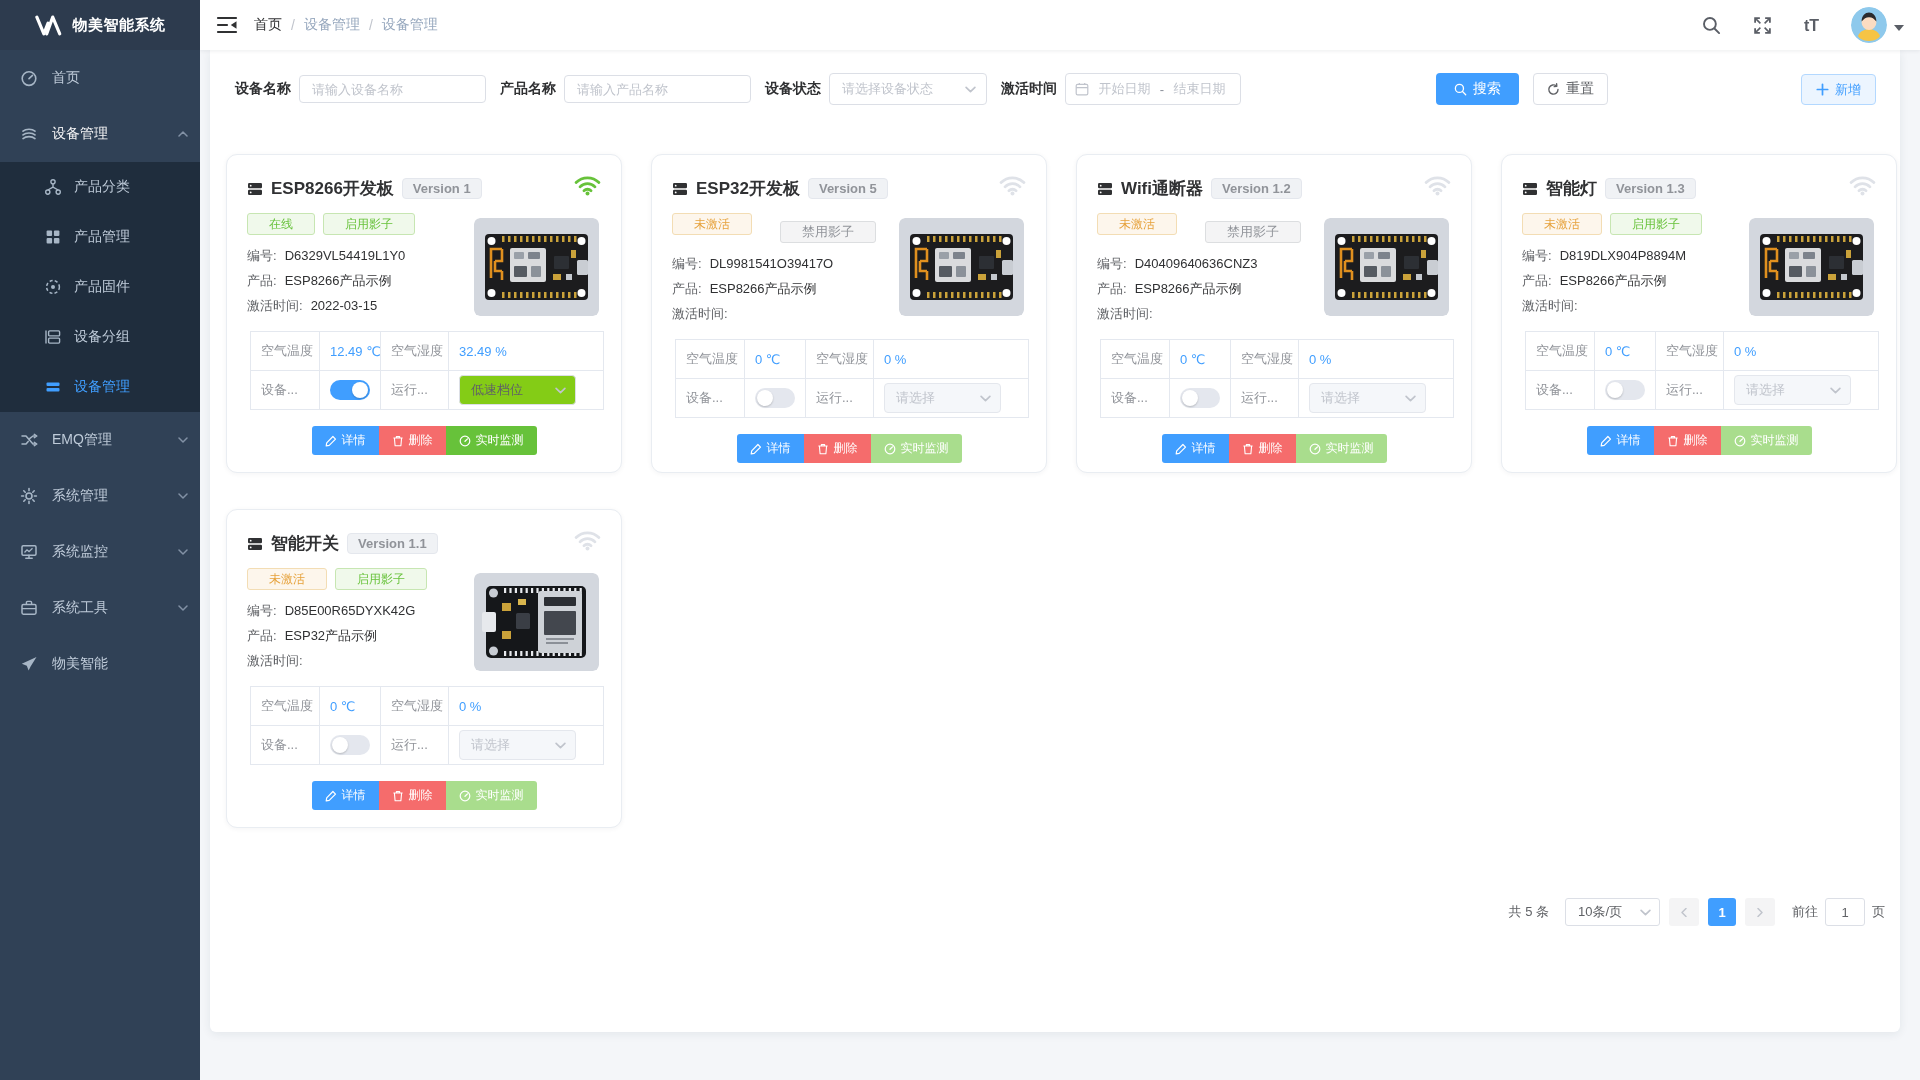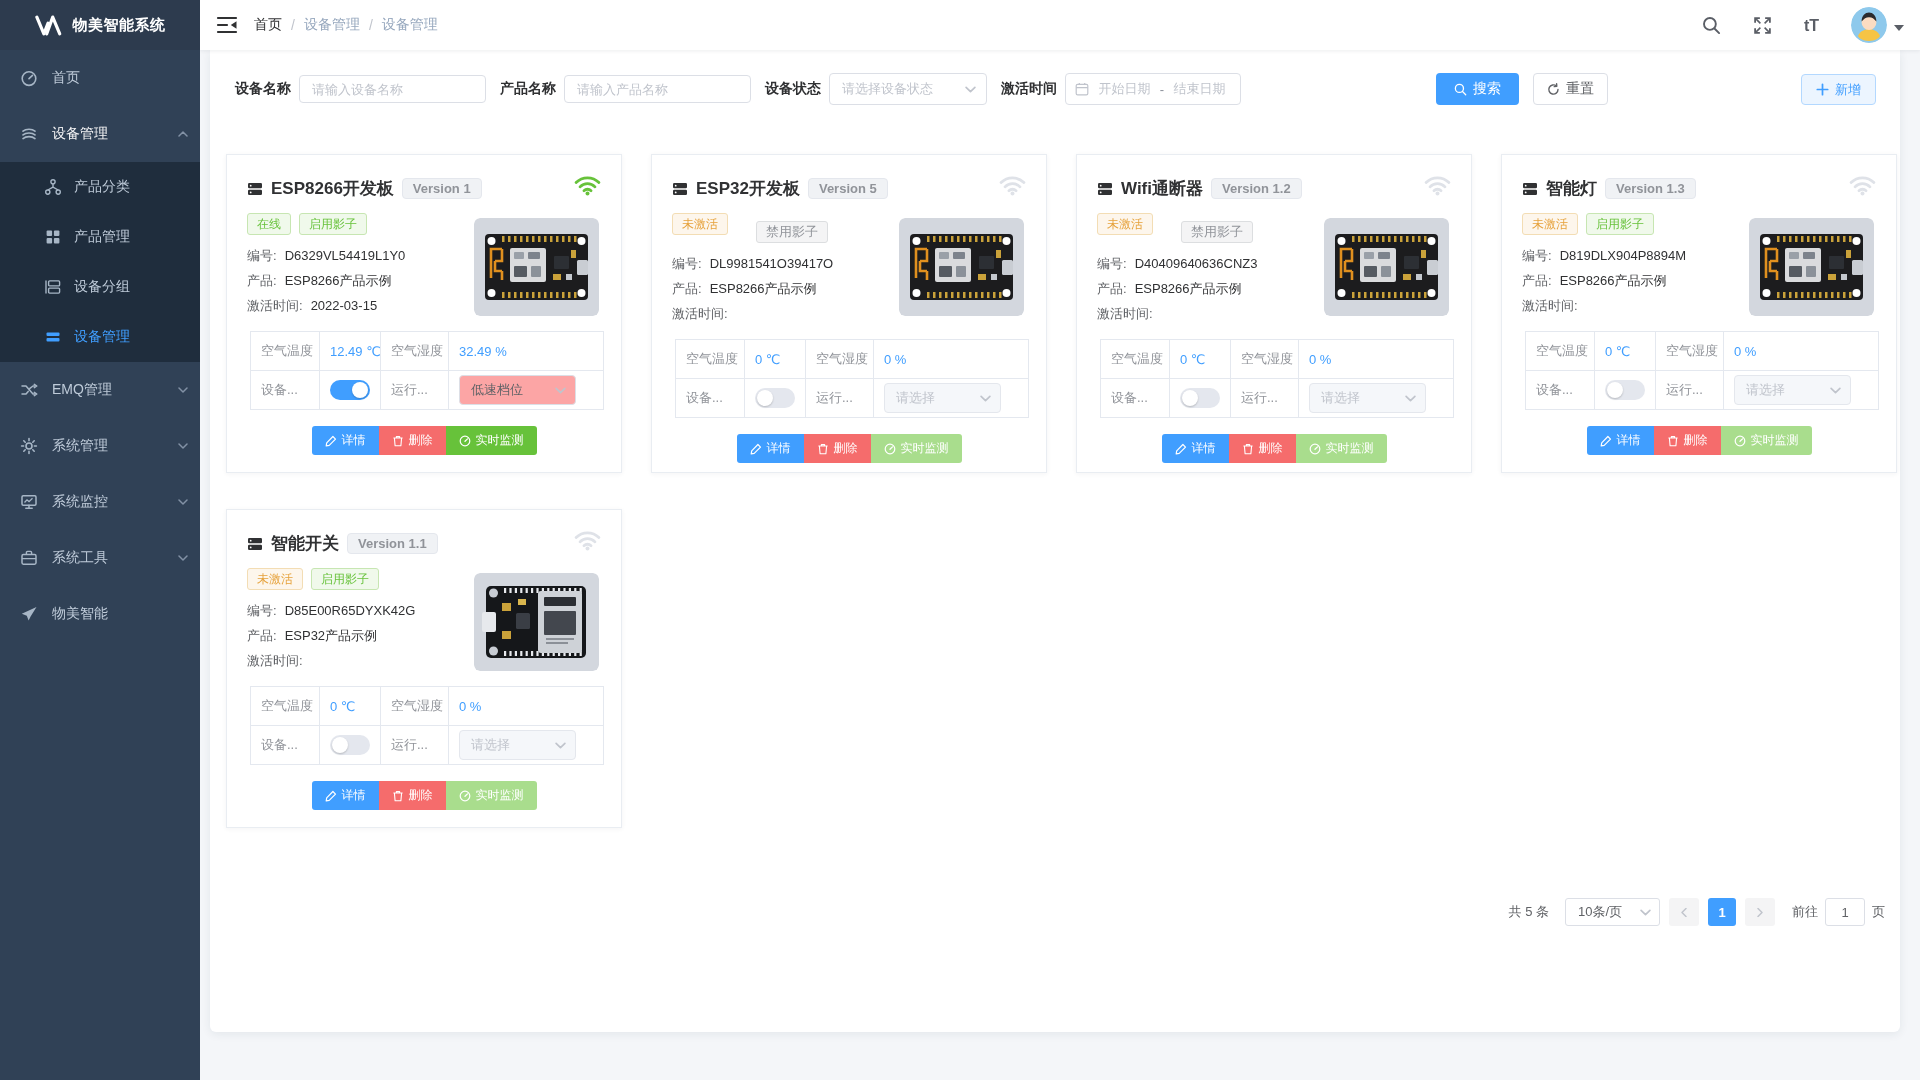--- a/index.html
+++ b/index.html
@@ -62,7 +62,7 @@
 
 .cards-row { display:flex; gap:29px; margin:49px 14px 0 16px; }
 .cards-row.second { margin-top:36px; }
-.card { width:396px; height:319px; background:#fff; border:1px solid #e9edf2; border-radius:0; box-shadow:0 1px 5px rgba(31,45,61,.05); position:relative; }
+.card { width:396px; height:319px; background:#fff; border:1px solid #e9edf2; border-radius:11px; box-shadow:0 1px 5px rgba(31,45,61,.05); position:relative; }
 .c-head { display:flex; align-items:center; gap:8px; margin:22px 20px 0 20px; }
 .hdd-ico { width:16px; height:16px; color:#303133; flex:0 0 16px; }
 .c-title { font-size:17px; font-weight:700; color:#303133; white-space:nowrap; }

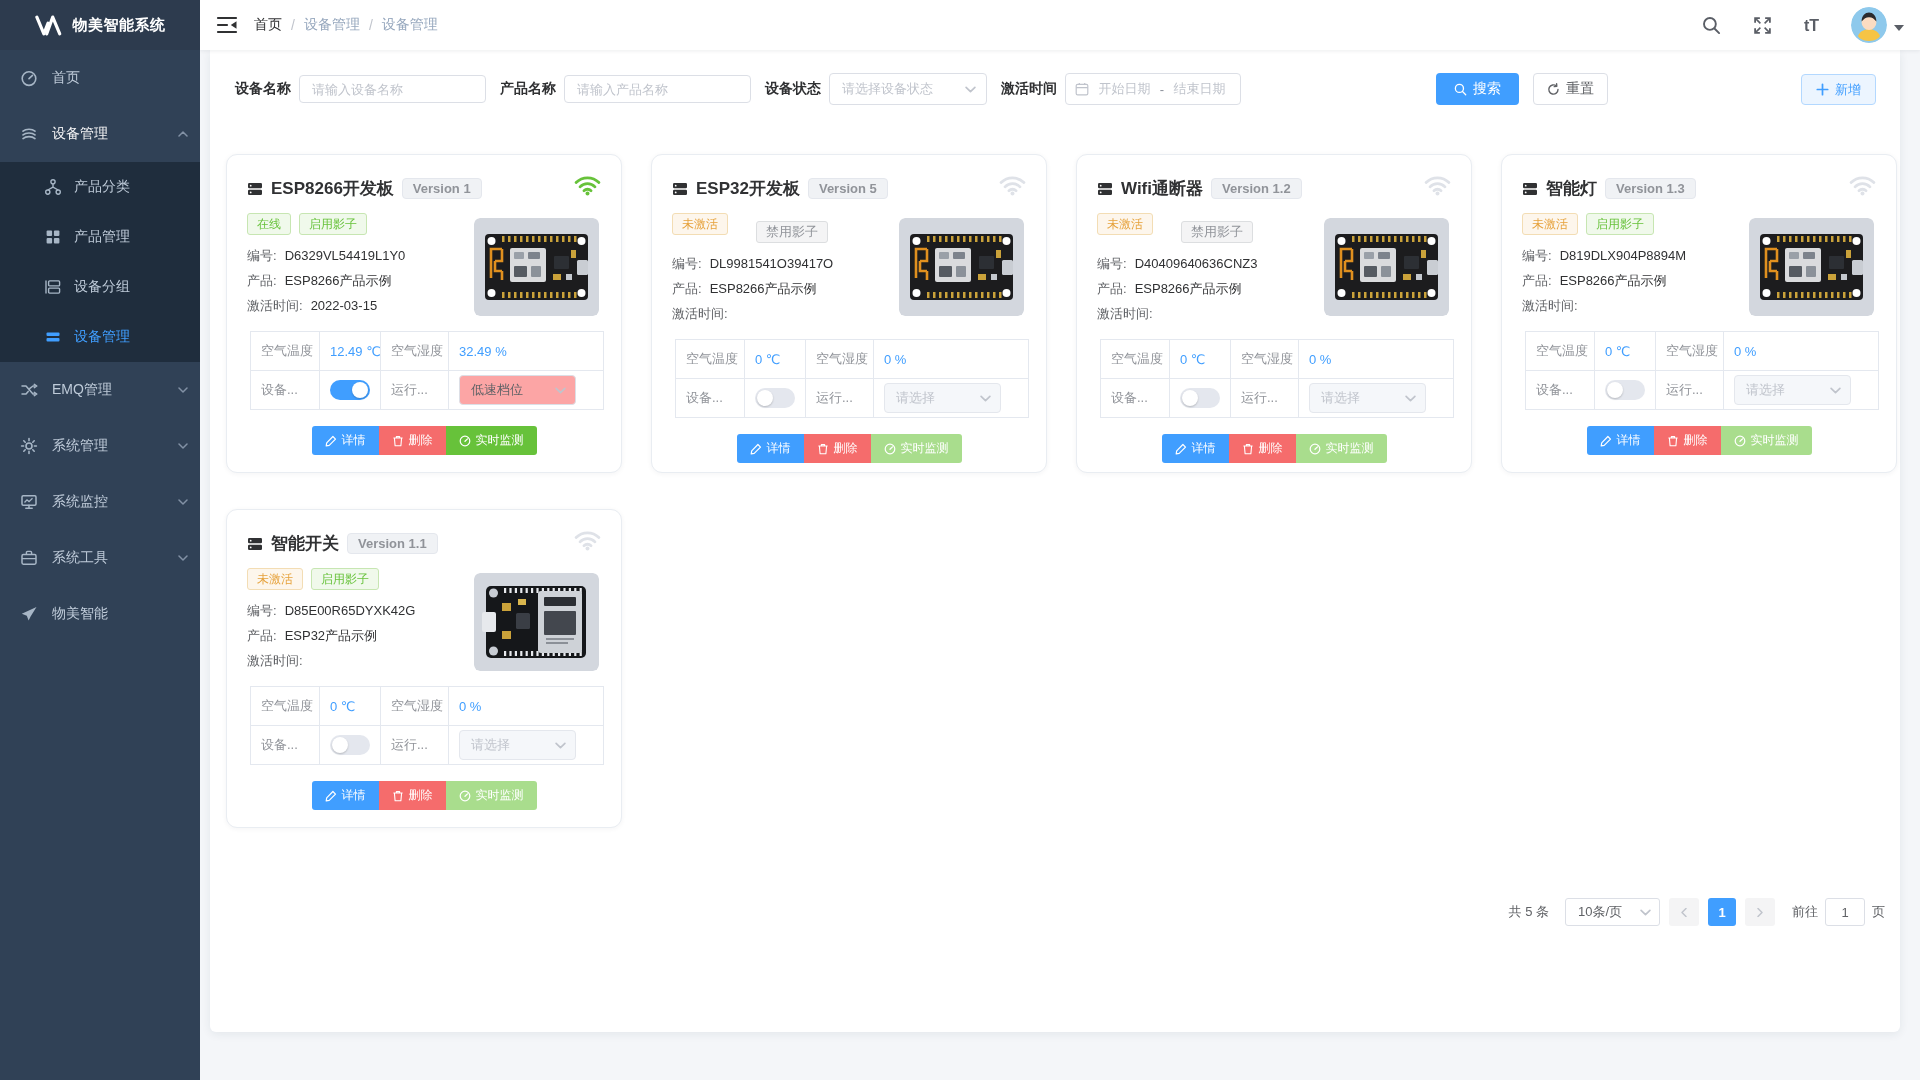--- a/index.html
+++ b/index.html
@@ -70,7 +70,7 @@
 .wifi { position:absolute; top:20px; right:20px; width:27px; height:21px; color:#67C23A; }
 .card.offline .wifi { color:#dfe2e8; }
 .tags { display:flex; gap:8px; margin:13px 20px 0 20px; }
-.tag { height:22px; line-height:20px; padding:0 9px; border-radius:3px; font-size:12px; border:1px solid; white-space:nowrap; }
+.tag { height:22px; line-height:20px; padding:0 21px; border-radius:3px; font-size:12px; border:1px solid; white-space:nowrap; }
 .tag.success { color:#67c23a; background:#f0f9eb; border-color:#c7e6b2; }
 .tag.warning { color:#e6a23c; background:#fdf6ec; border-color:#f3ddb4; }
 .tag.info    { color:#909399; background:#f4f4f5; border-color:#dcdee0; }

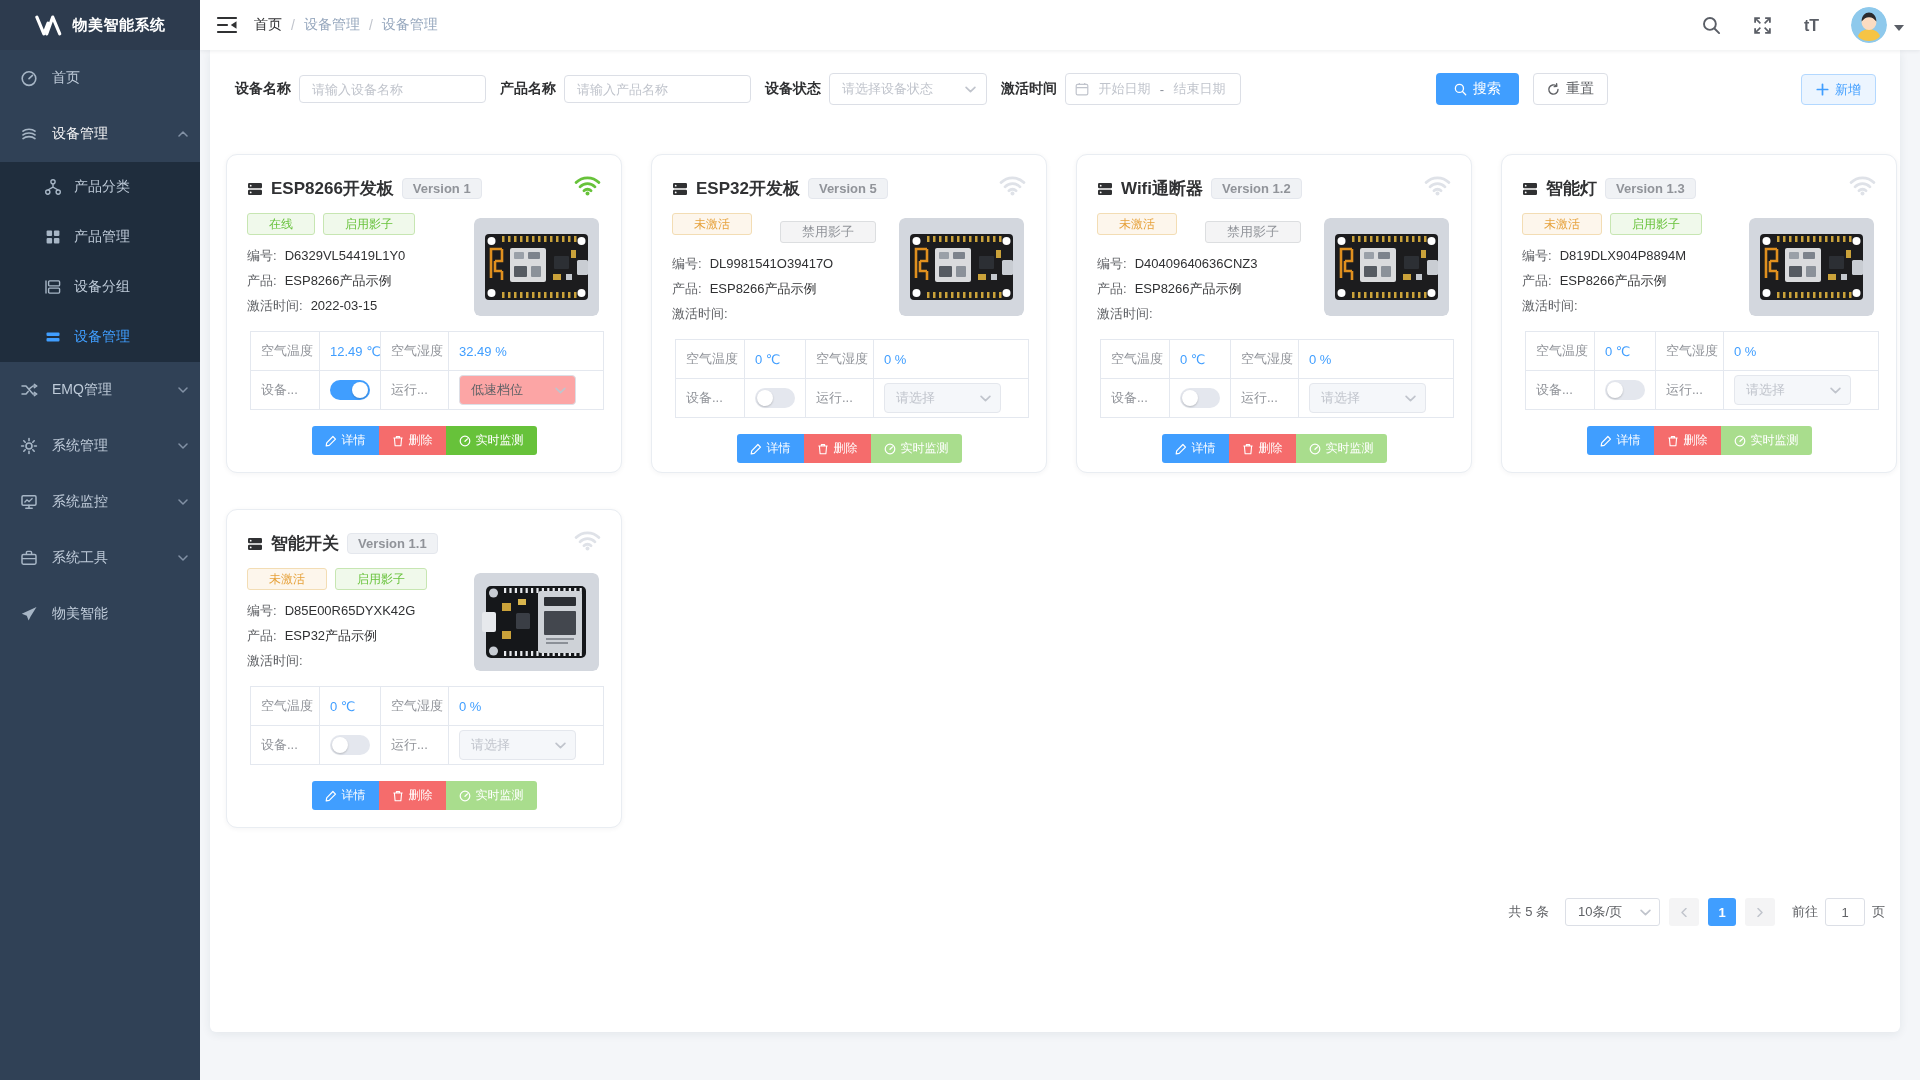--- a/index.html
+++ b/index.html
@@ -308,6 +308,12 @@
       </div>
       <div class="menu-item">
         <svg class="mi-icon">
+            <use href="#icon-fw"></use>
+          </svg>
+        <span>产品固件</span>
+      </div>
+      <div class="menu-item">
+        <svg class="mi-icon">
             <use href="#icon-groupx"></use>
           </svg>
         <span>设备分组</span>

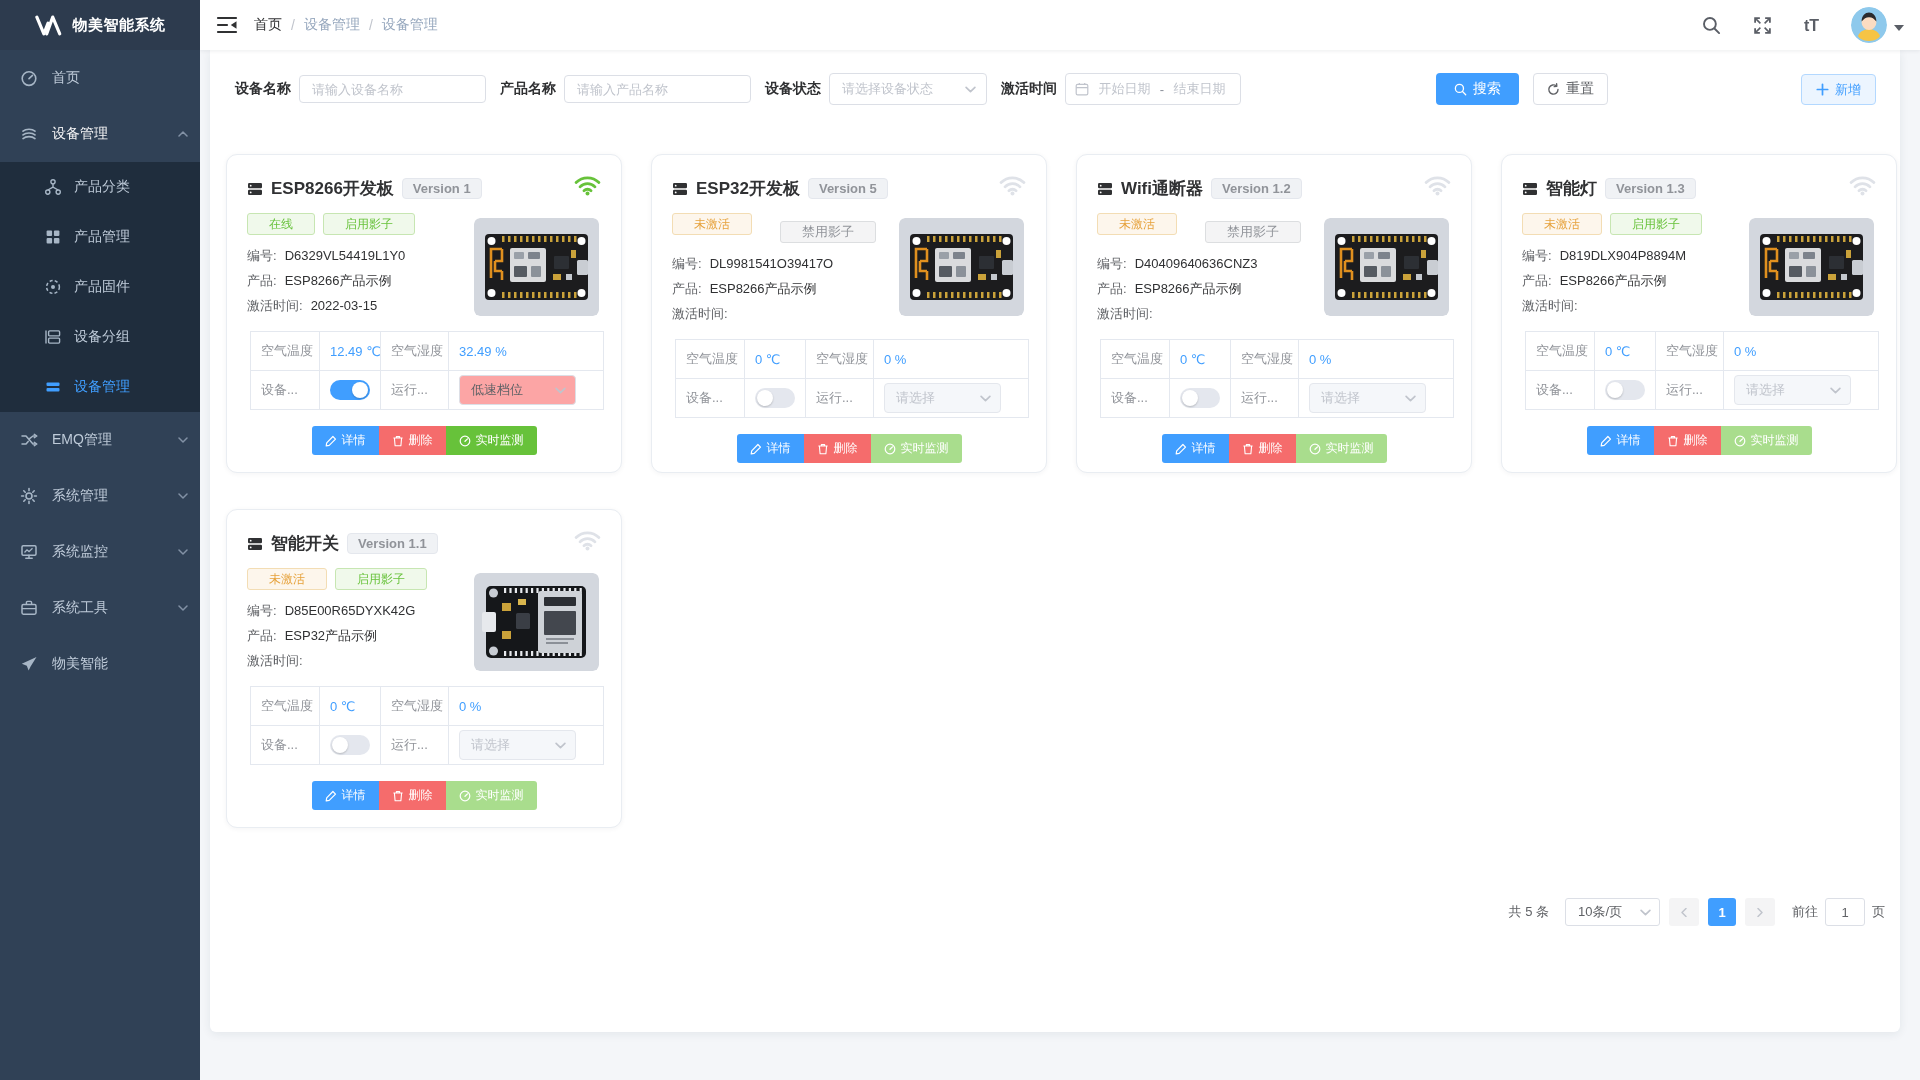--- a/index.html
+++ b/index.html
@@ -87,7 +87,7 @@
 .switch .knob { position:absolute; top:2px; left:2px; width:16px; height:16px; border-radius:50%; background:#fff; box-shadow:0 1px 2px rgba(0,0,0,.2); }
 .card.sw-on .switch { background:#409EFF; }
 .card.sw-on .switch .knob { left:22px; }
-.g-select { width:117px; height:30px; border:1px solid #dcdfe6; border-radius:4px; display:flex; align-items:center; justify-content:space-between; padding:0 9px 0 11px; color:#606266; background:#fca5a5; font-size:13px; cursor:pointer; }
+.g-select { width:117px; height:30px; border:1px solid #dcdfe6; border-radius:4px; display:flex; align-items:center; justify-content:space-between; padding:0 9px 0 11px; color:#606266; background:#84cc16; font-size:13px; cursor:pointer; }
 .card.gear-disabled .g-select { background:#f5f7fa; border-color:#e4e7ed; color:#c0c4cc; cursor:not-allowed; }
 .btns { display:flex; justify-content:center; margin-top:16px; }
 .c-btn { height:29px; padding:0 13px; display:flex; align-items:center; gap:5px; color:#fff; font-size:12px; border:none; cursor:pointer; font-family:inherit; }

